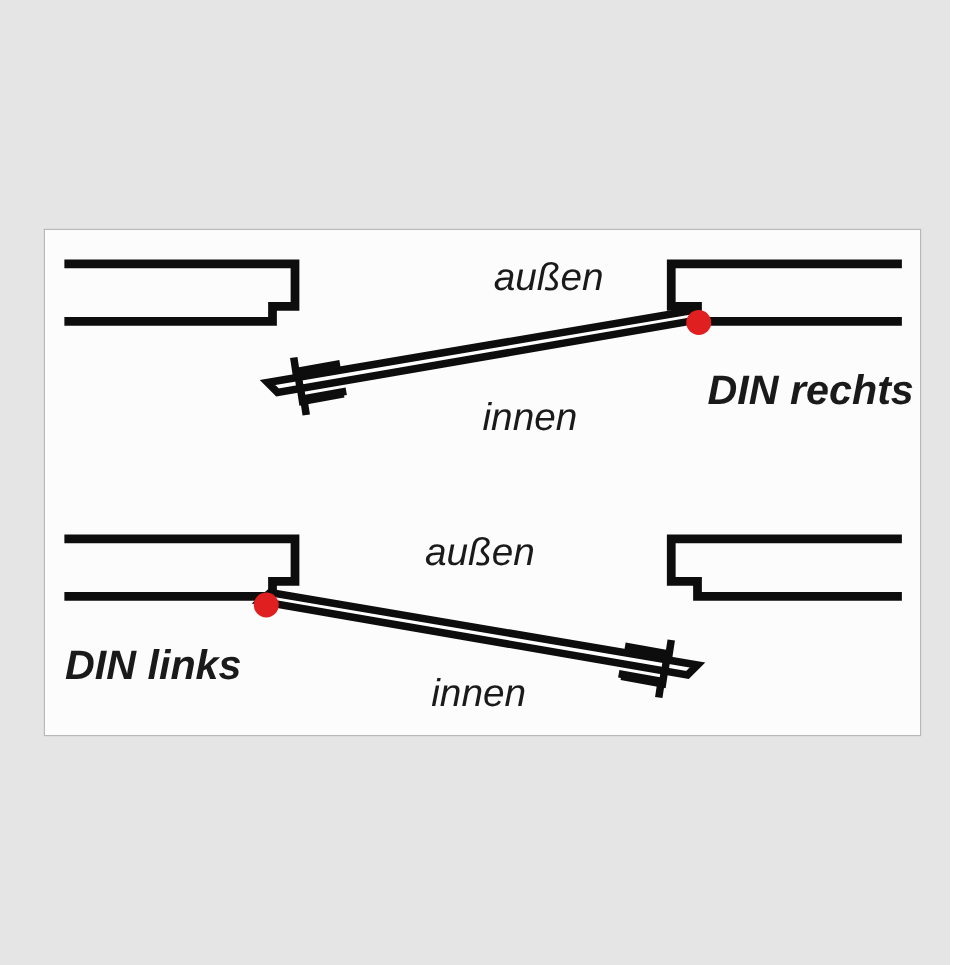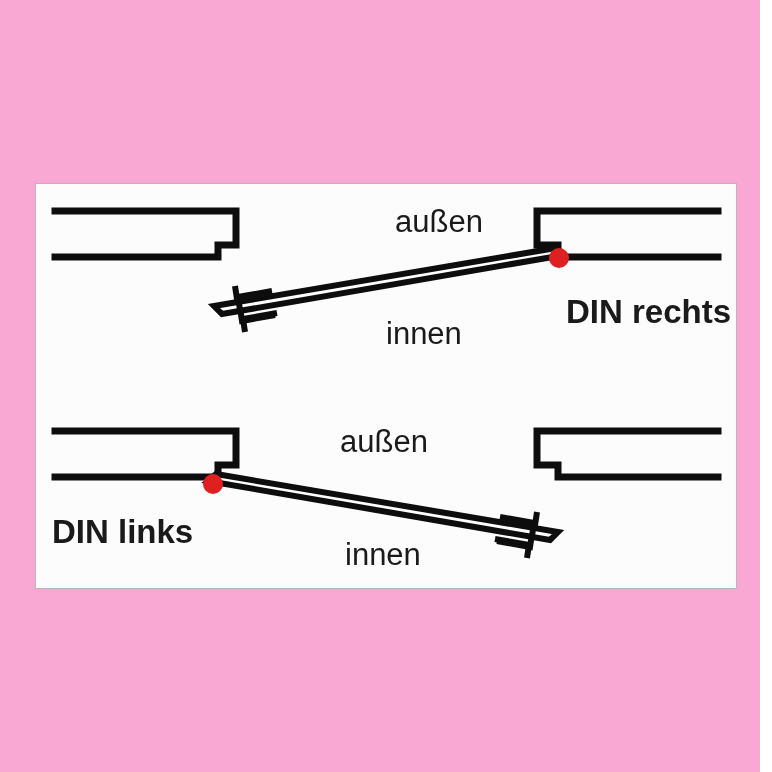--- a/index.html
+++ b/index.html
@@ -17,7 +17,8 @@
     position: relative;
     width: 760px;
     height: 772px;
-    background: #f9a8d4;
+    background: #e5e5e5;
+    font-style: italic;
   }
   #figure-frame {
     position: absolute;

